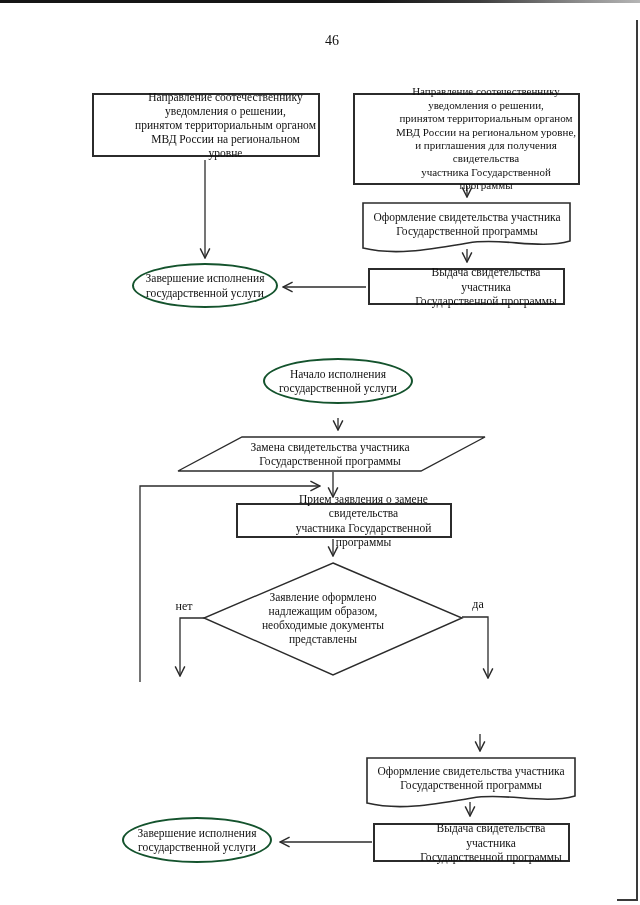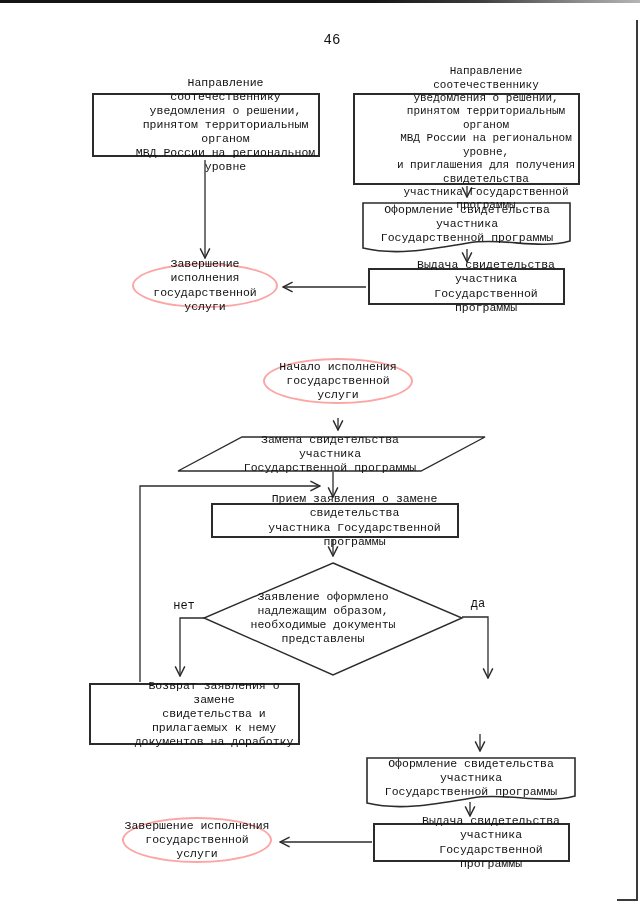--- a/index.html
+++ b/index.html
@@ -5,7 +5,7 @@
   html,body { margin:0; padding:0; background:#e8e8e8; }
   .page {
     position:relative; width:640px; height:905px; background:#ffffff;
-    font-family:Liberation Mono, monospace; color:#111; overflow:hidden;
+    font-family:Liberation Serif, serif; color:#111; overflow:hidden;
   }
   svg.wires { position:absolute; left:0; top:0; width:640px; height:905px; }
   .node {

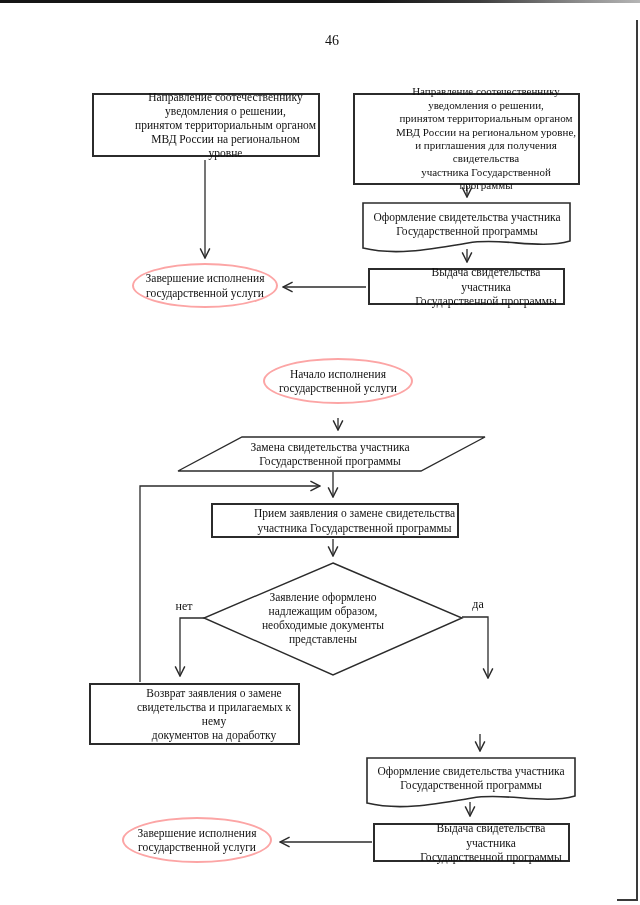--- a/index.html
+++ b/index.html
@@ -14,7 +14,7 @@
     box-sizing:border-box;
   }
   .rect { border:2px solid #2b2b2b;padding-left:39px; }
-  .ellipse { border:2px solid #fca5a5; border-radius:50%; }
+  .ellipse { border:2px solid #14532d; border-radius:50%; }
   .plain { border:none; }
   .lbl { font-size:12px; }
 

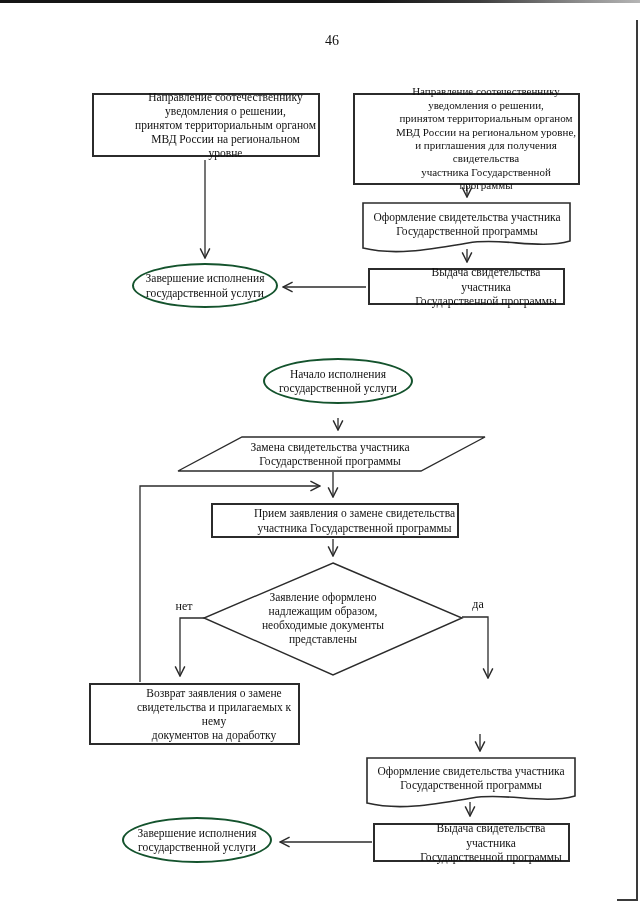--- a/index.html
+++ b/index.html
@@ -28,7 +28,7 @@
 
   #ell2        { left:263px; top:358px; width:150px; height:46px; }
   #paraText    { left:230px; top:438px; width:200px; height:32px; }
-  #rectAccept  { left:211px; top:503px; width:248px; height:35px; }
+  #rectAccept  { left:236px; top:503px; width:216px; height:35px; }
   #diamondText { left:241px; top:581px; width:164px; height:74px; }
   #lblNo       { left:168px; top:598px; width:32px;  height:16px; }
   #lblYes      { left:464px; top:596px; width:28px;  height:16px; }

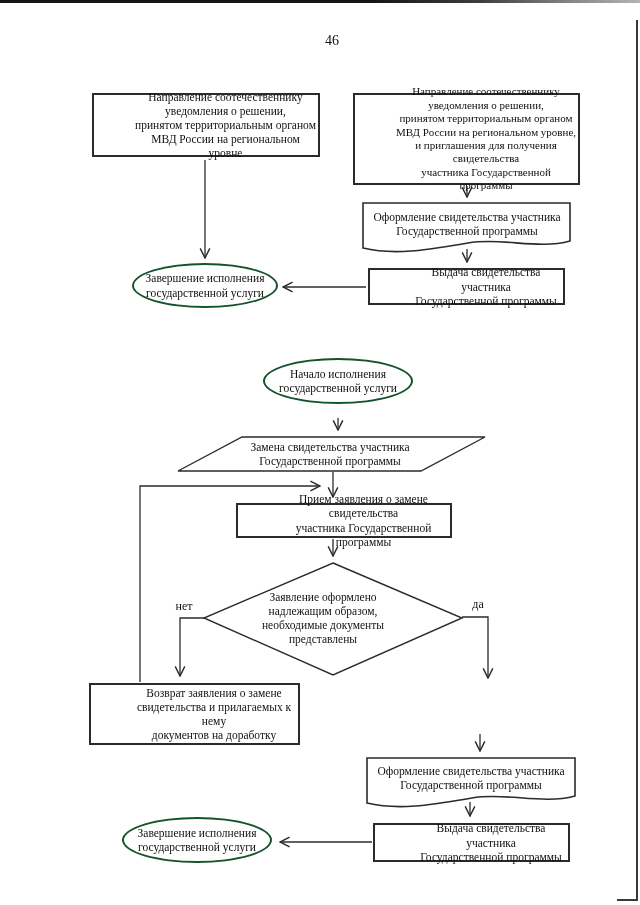--- a/index.html
+++ b/index.html
@@ -112,9 +112,6 @@
 представлены</div>
   <div id="lblNo" class="node plain lbl">нет</div>
   <div id="lblYes" class="node plain lbl">да</div>
-  <div id="rectReturn" class="node rect">Возврат заявления о замене
-свидетельства и прилагаемых к нему
-документов на доработку</div>
   <div id="doc2text" class="node plain">Оформление свидетельства участника
 Государственной программы</div>
   <div id="rectHandout2" class="node rect">Выдача свидетельства участника

